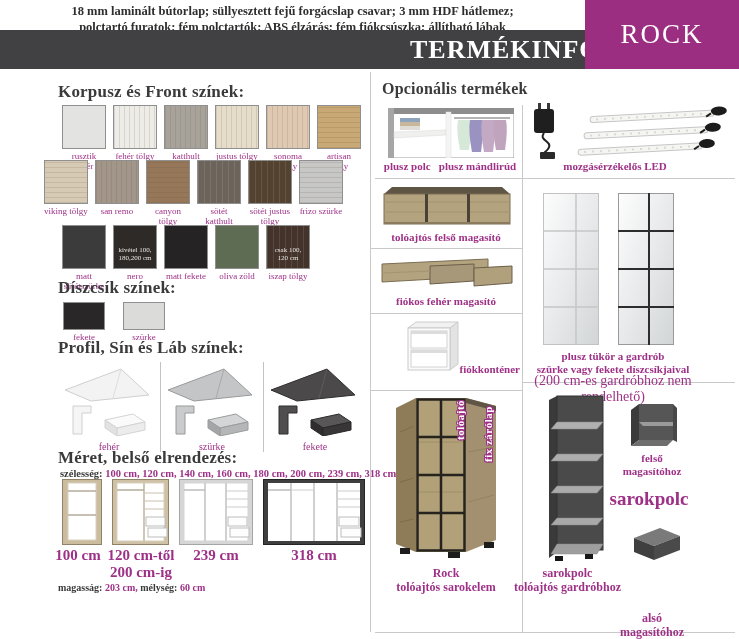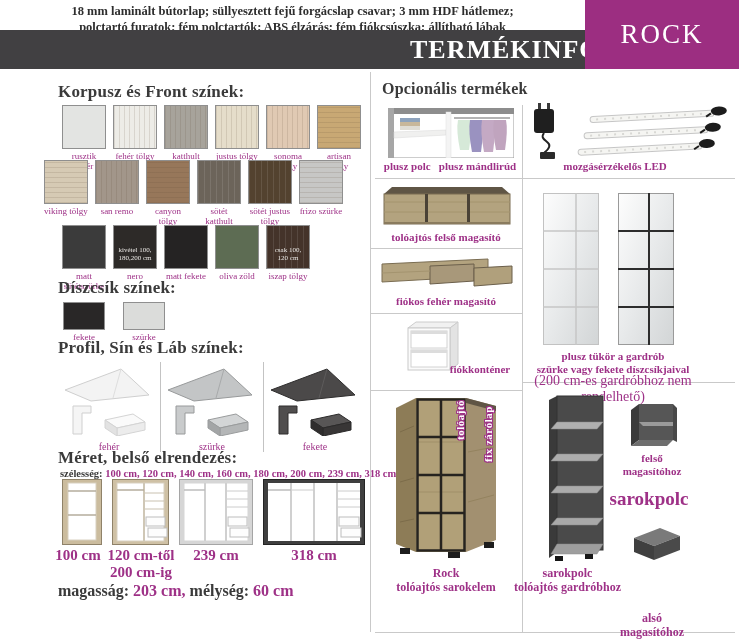--- a/index.html
+++ b/index.html
@@ -365,7 +365,7 @@
     <rect x="9" y="32" width="36" height="17" fill="#ffffff" stroke="#d2d2d2"></rect>
     <rect x="9" y="32" width="36" height="3" fill="#dcdcdc"></rect>
   </svg>
-  <div class="plabel" style="left:440px;top:363px;width:80px;">fiókkonténer</div>
+  <div class="plabel" style="left:440px;top:363px;width:80px;text-align:right;">fiókkonténer</div>
 
   <svg class="abs" style="left:543px;top:193px;" width="56" height="152" viewBox="0 0 56 152">
     <defs>

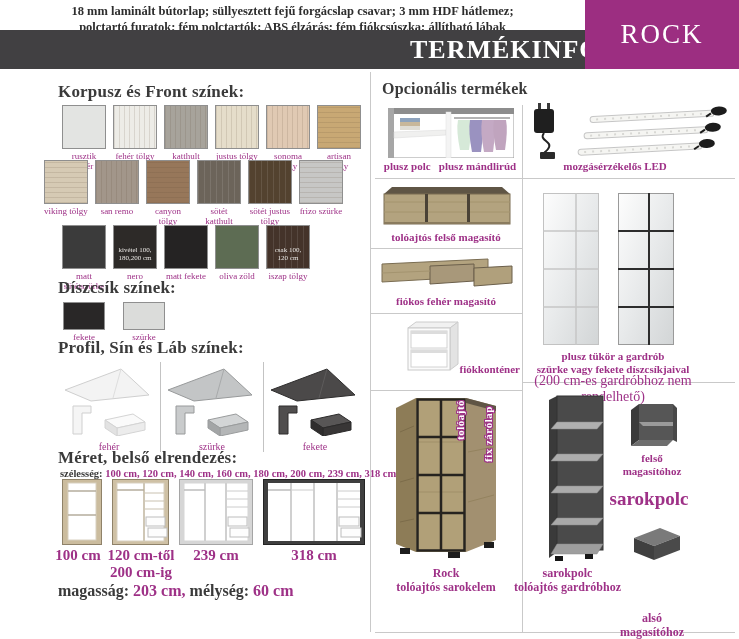--- a/index.html
+++ b/index.html
@@ -50,7 +50,7 @@
   .wrow{position:absolute;display:flex;gap:10px;align-items:flex-start;}
   .sizelab{position:absolute;font-size:15px;font-weight:600;color:var(--accent);
            text-align:center;line-height:1.15;}
-  .mag{position:absolute;font-size:16px;font-weight:700;}
+  .mag{position:absolute;font-size:10px;font-weight:700;}
   .mag .v{color:var(--accent);}
 
   

